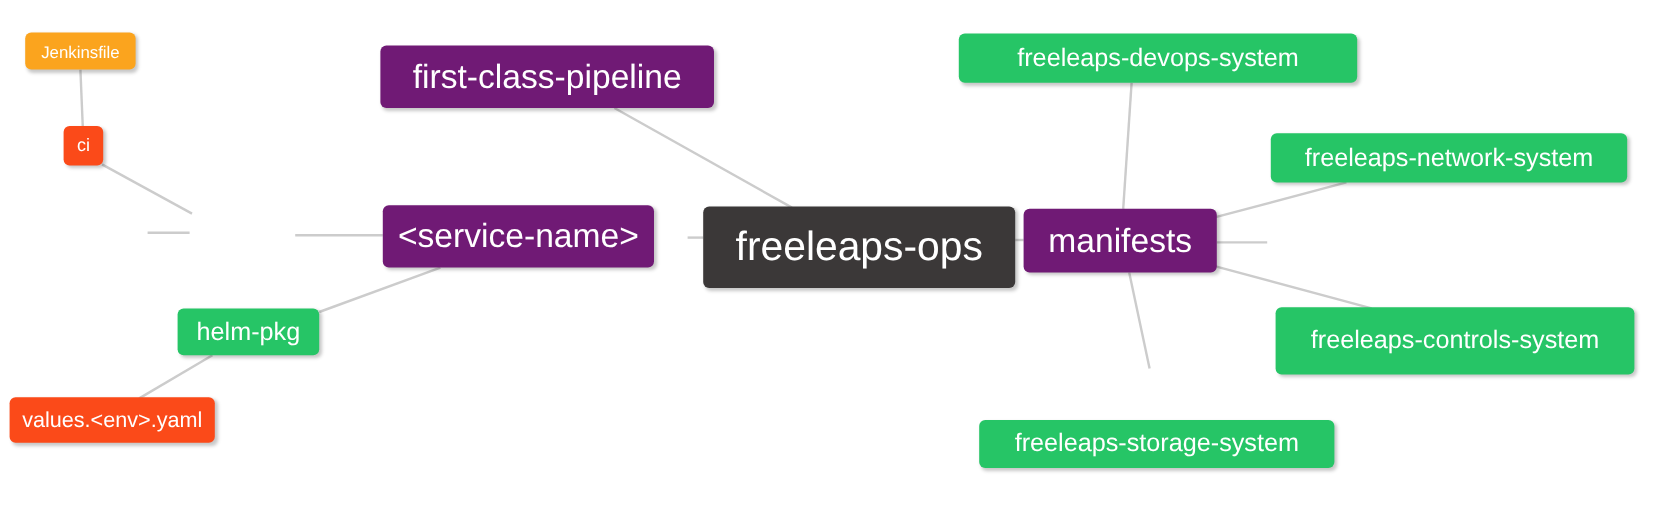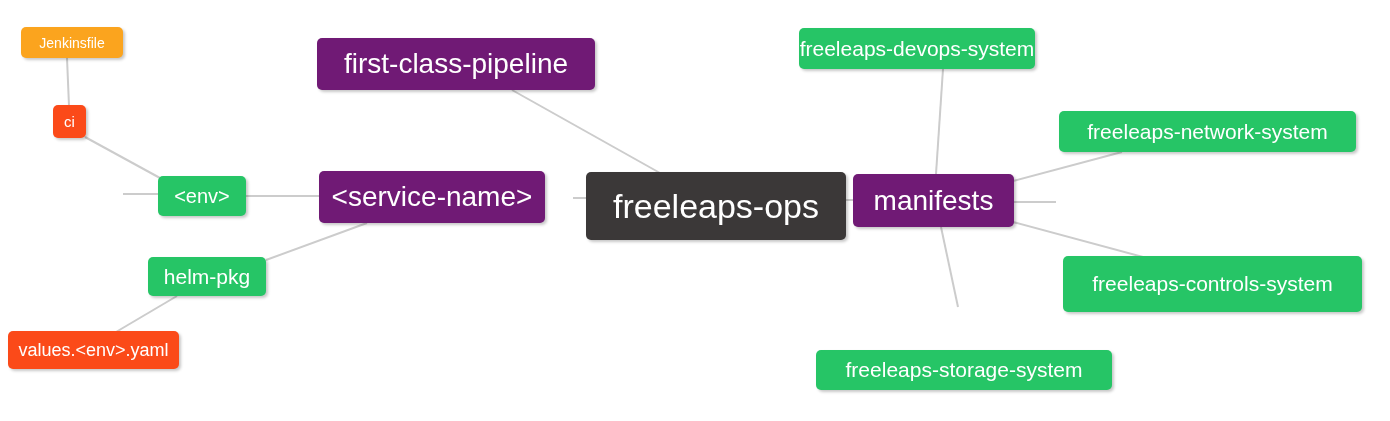--- a/index.html
+++ b/index.html
@@ -48,7 +48,7 @@
   .c-dark   { background: #3B3838; }
 
   
-  .n-jenkinsfile { left: 21px;   top: 27px;  width: 102px;  height: 31px; font-size: 14px; }
+  .n-jenkinsfile { left: 21px;   top: 27px;  width: 92px;  height: 31px; font-size: 14px; }
   .n-ci          { left: 53px;   top: 105px; width: 33px;  height: 33px; font-size: 15px; }
   .n-argo-app    { left: 31px;   top: 177px; width: 92px;  height: 34px; font-size: 16px; }
   .n-env         { left: 158px;  top: 176px; width: 88px;  height: 40px; font-size: 20px; }

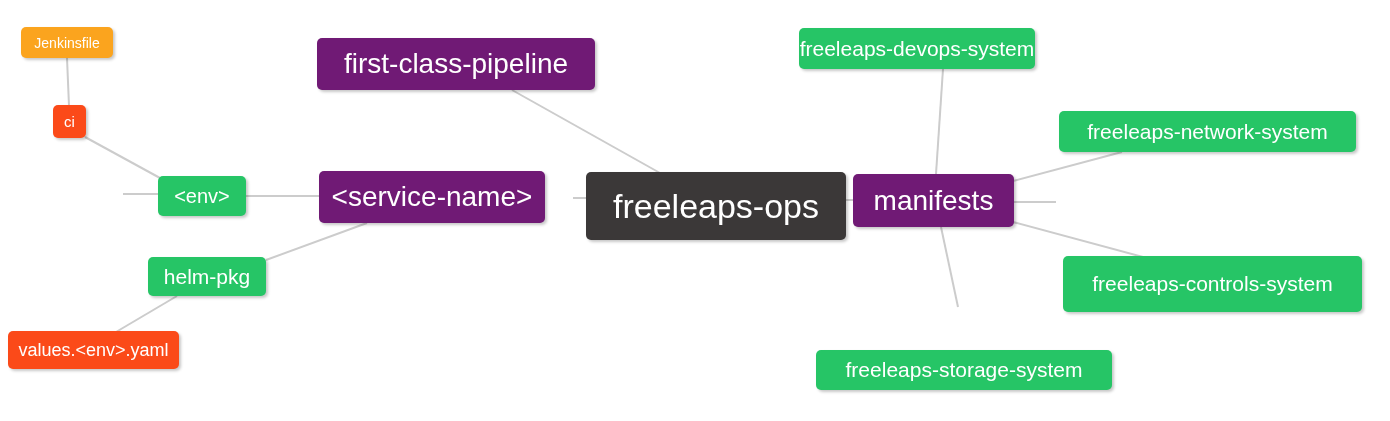--- a/index.html
+++ b/index.html
@@ -58,7 +58,7 @@
   .n-service     { left: 319px;  top: 171px; width: 226px; height: 52px; font-size: 28px; }
   .n-ops         { left: 586px;  top: 172px; width: 260px; height: 68px; font-size: 34px; }
   .n-manifests   { left: 853px;  top: 174px; width: 161px; height: 53px; font-size: 28px; }
-  .n-devops      { left: 799px;  top: 28px;  width: 236px; height: 41px; font-size: 21px; }
+  .n-devops      { left: 799px;  top: 28px;  width: 332px; height: 41px; font-size: 21px; }
   .n-network     { left: 1059px; top: 111px; width: 297px; height: 41px; font-size: 21px; }
   .n-monitoring  { left: 1056px; top: 184px; width: 327px; height: 41px; font-size: 21px; }
   .n-controls    { left: 1063px; top: 256px; width: 299px; height: 56px; font-size: 21px; }

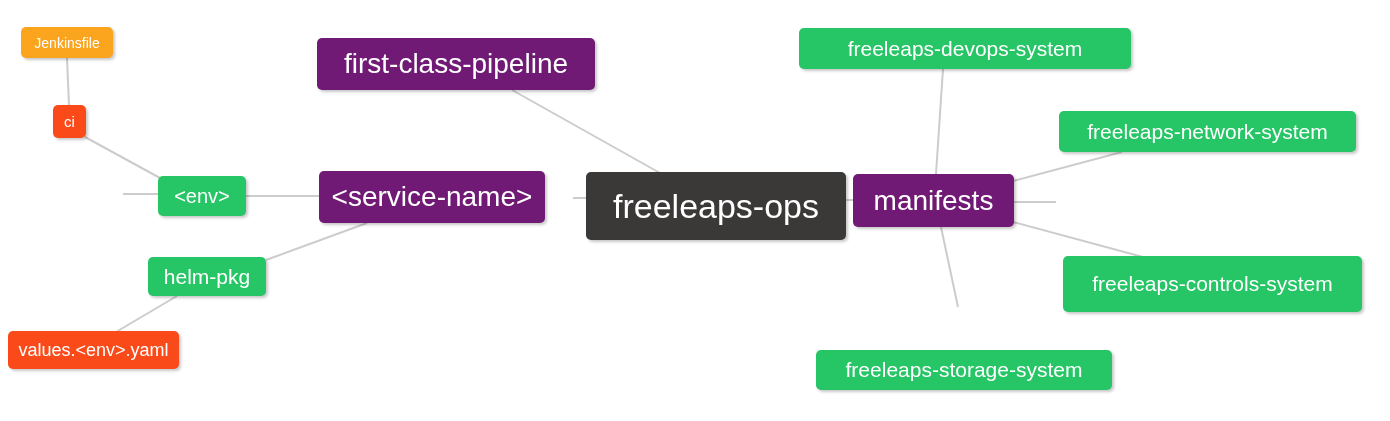--- a/index.html
+++ b/index.html
@@ -88,7 +88,6 @@
 
   <div class="node c-orange n-jenkinsfile">Jenkinsfile</div>
   <div class="node c-red    n-ci">ci</div>
-  <div class="node c-green  n-env">&lt;env&gt;</div>
   <div class="node c-green  n-helm-pkg">helm-pkg</div>
   <div class="node c-red    n-values">values.&lt;env&gt;.yaml</div>
   <div class="node c-blue   n-pipeline">first-class-pipeline</div>

